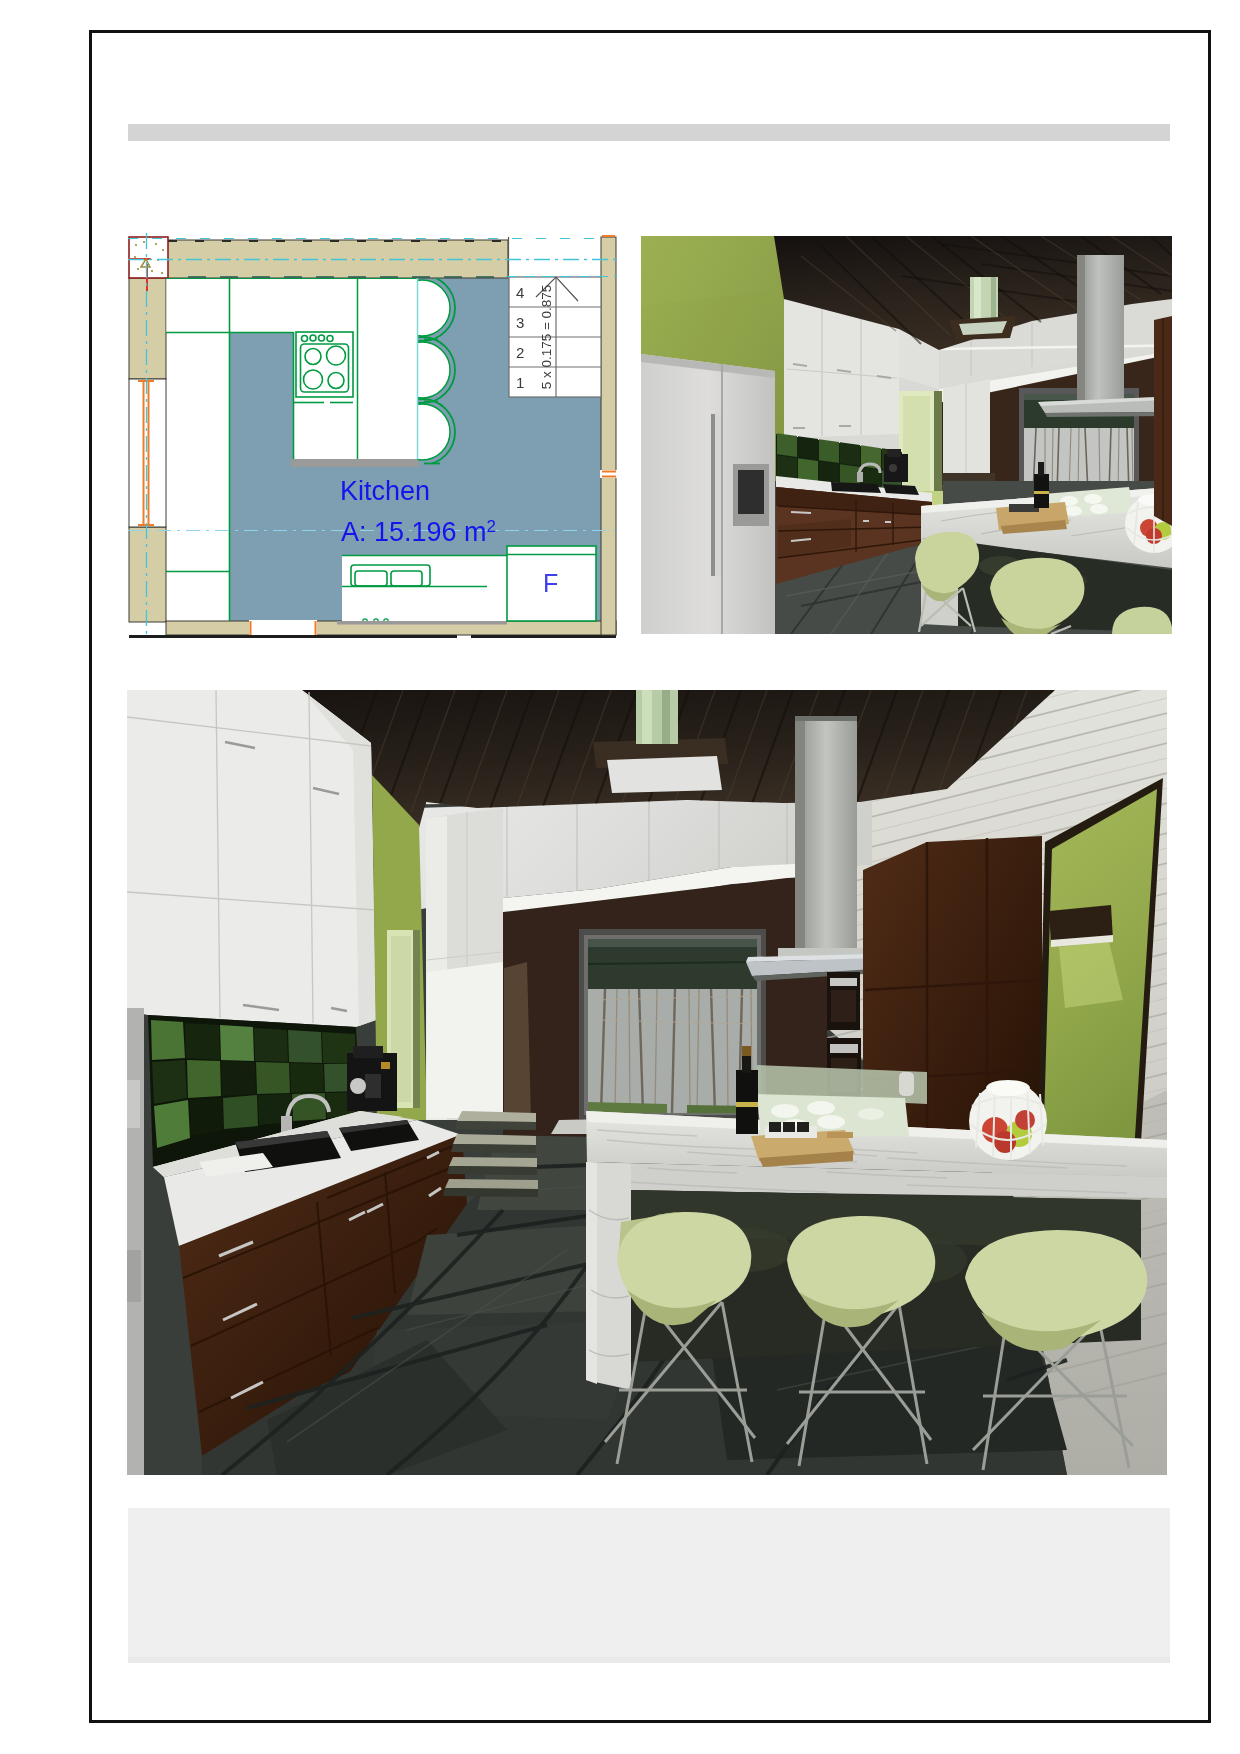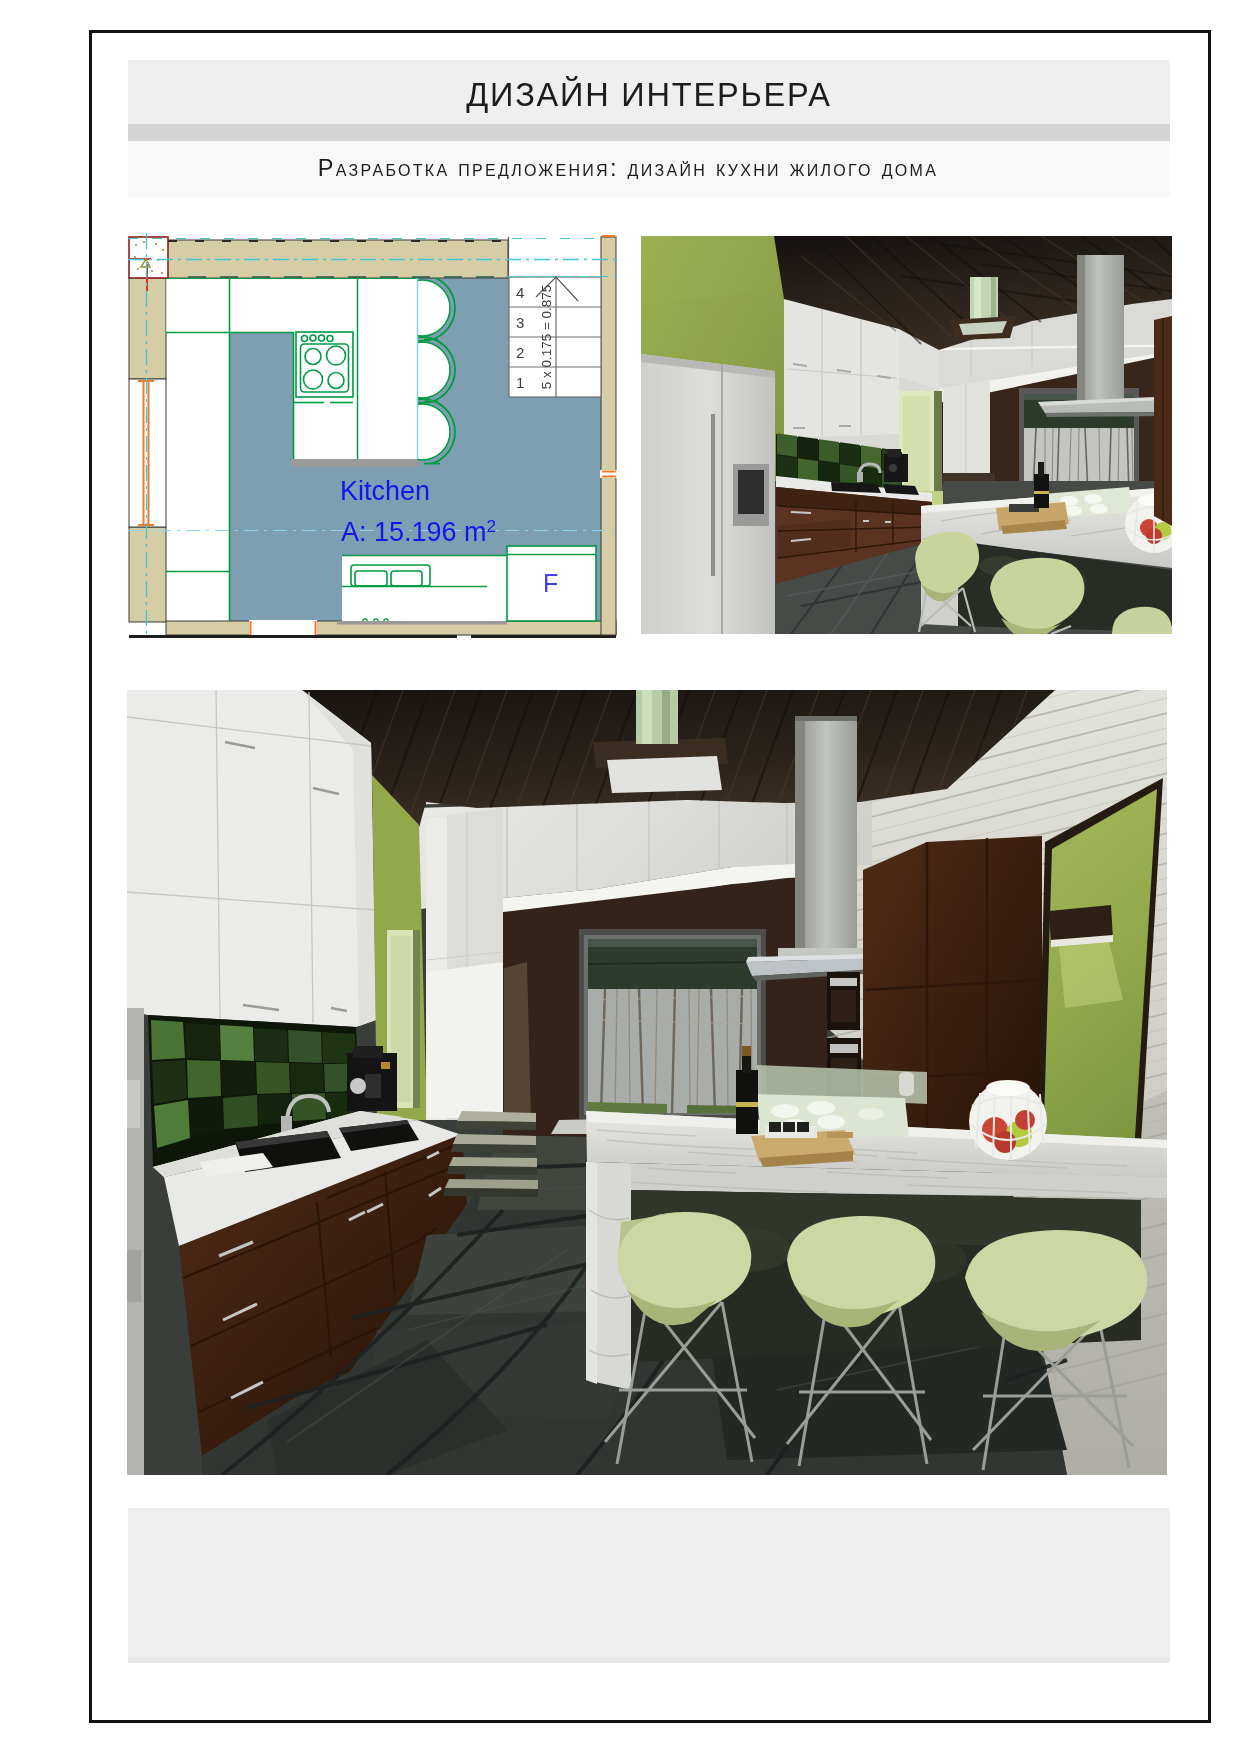--- a/index.html
+++ b/index.html
@@ -19,9 +19,6 @@
 
 <div class="pborder"></div>
 
-<div class="bar1">
-      <div class="title">ДИЗАЙН ИНТЕРЬЕРА</div>
-    </div>
 
 <div class="band"></div>
 

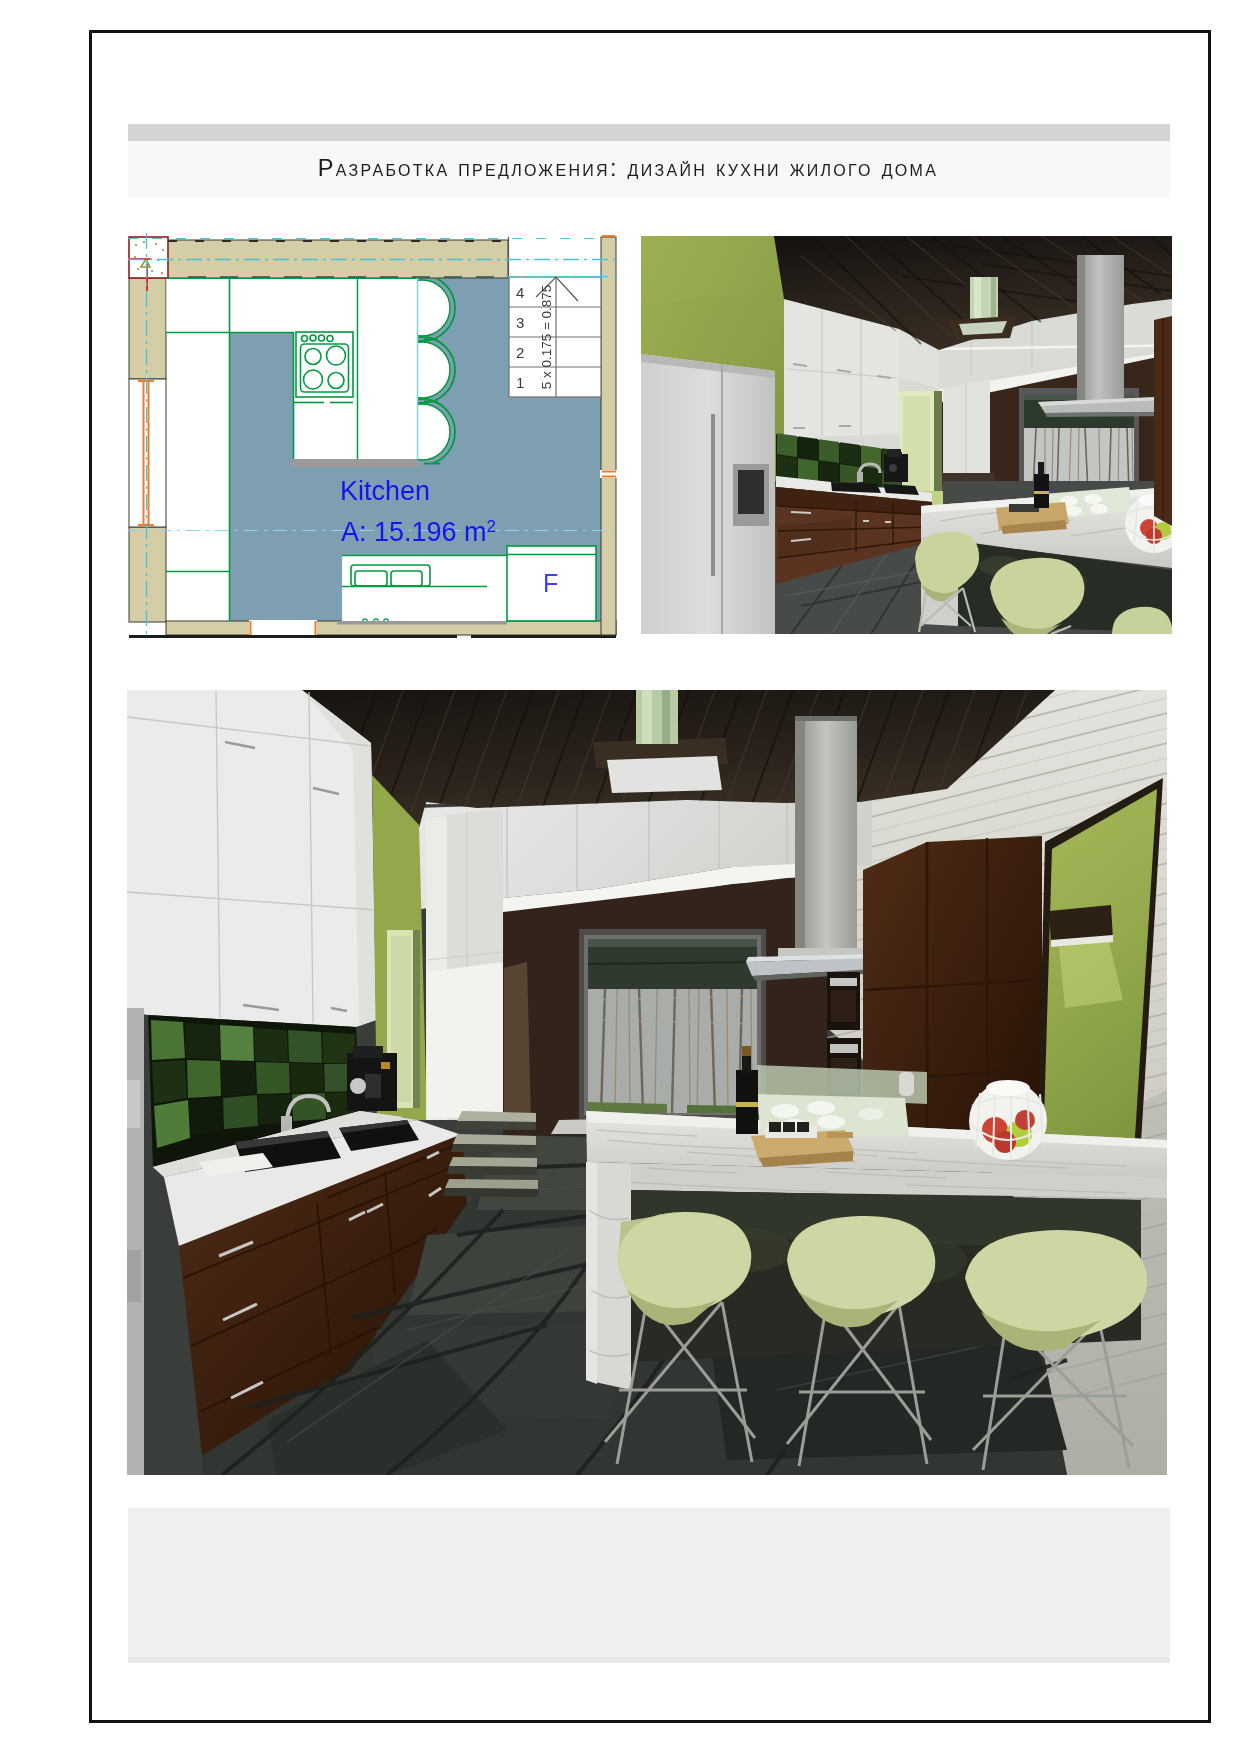--- a/index.html
+++ b/index.html
@@ -22,9 +22,6 @@
 
 <div class="band"></div>
 
-<div class="bar2">
-      <div class="subtitle" style="padding-right:42px">Разработка предложения: дизайн кухни жилого дома</div>
-    </div>
 
 <svg class="plan" style="left:128px;top:233px" width="489" height="405" viewBox="0 0 489 405">
 

